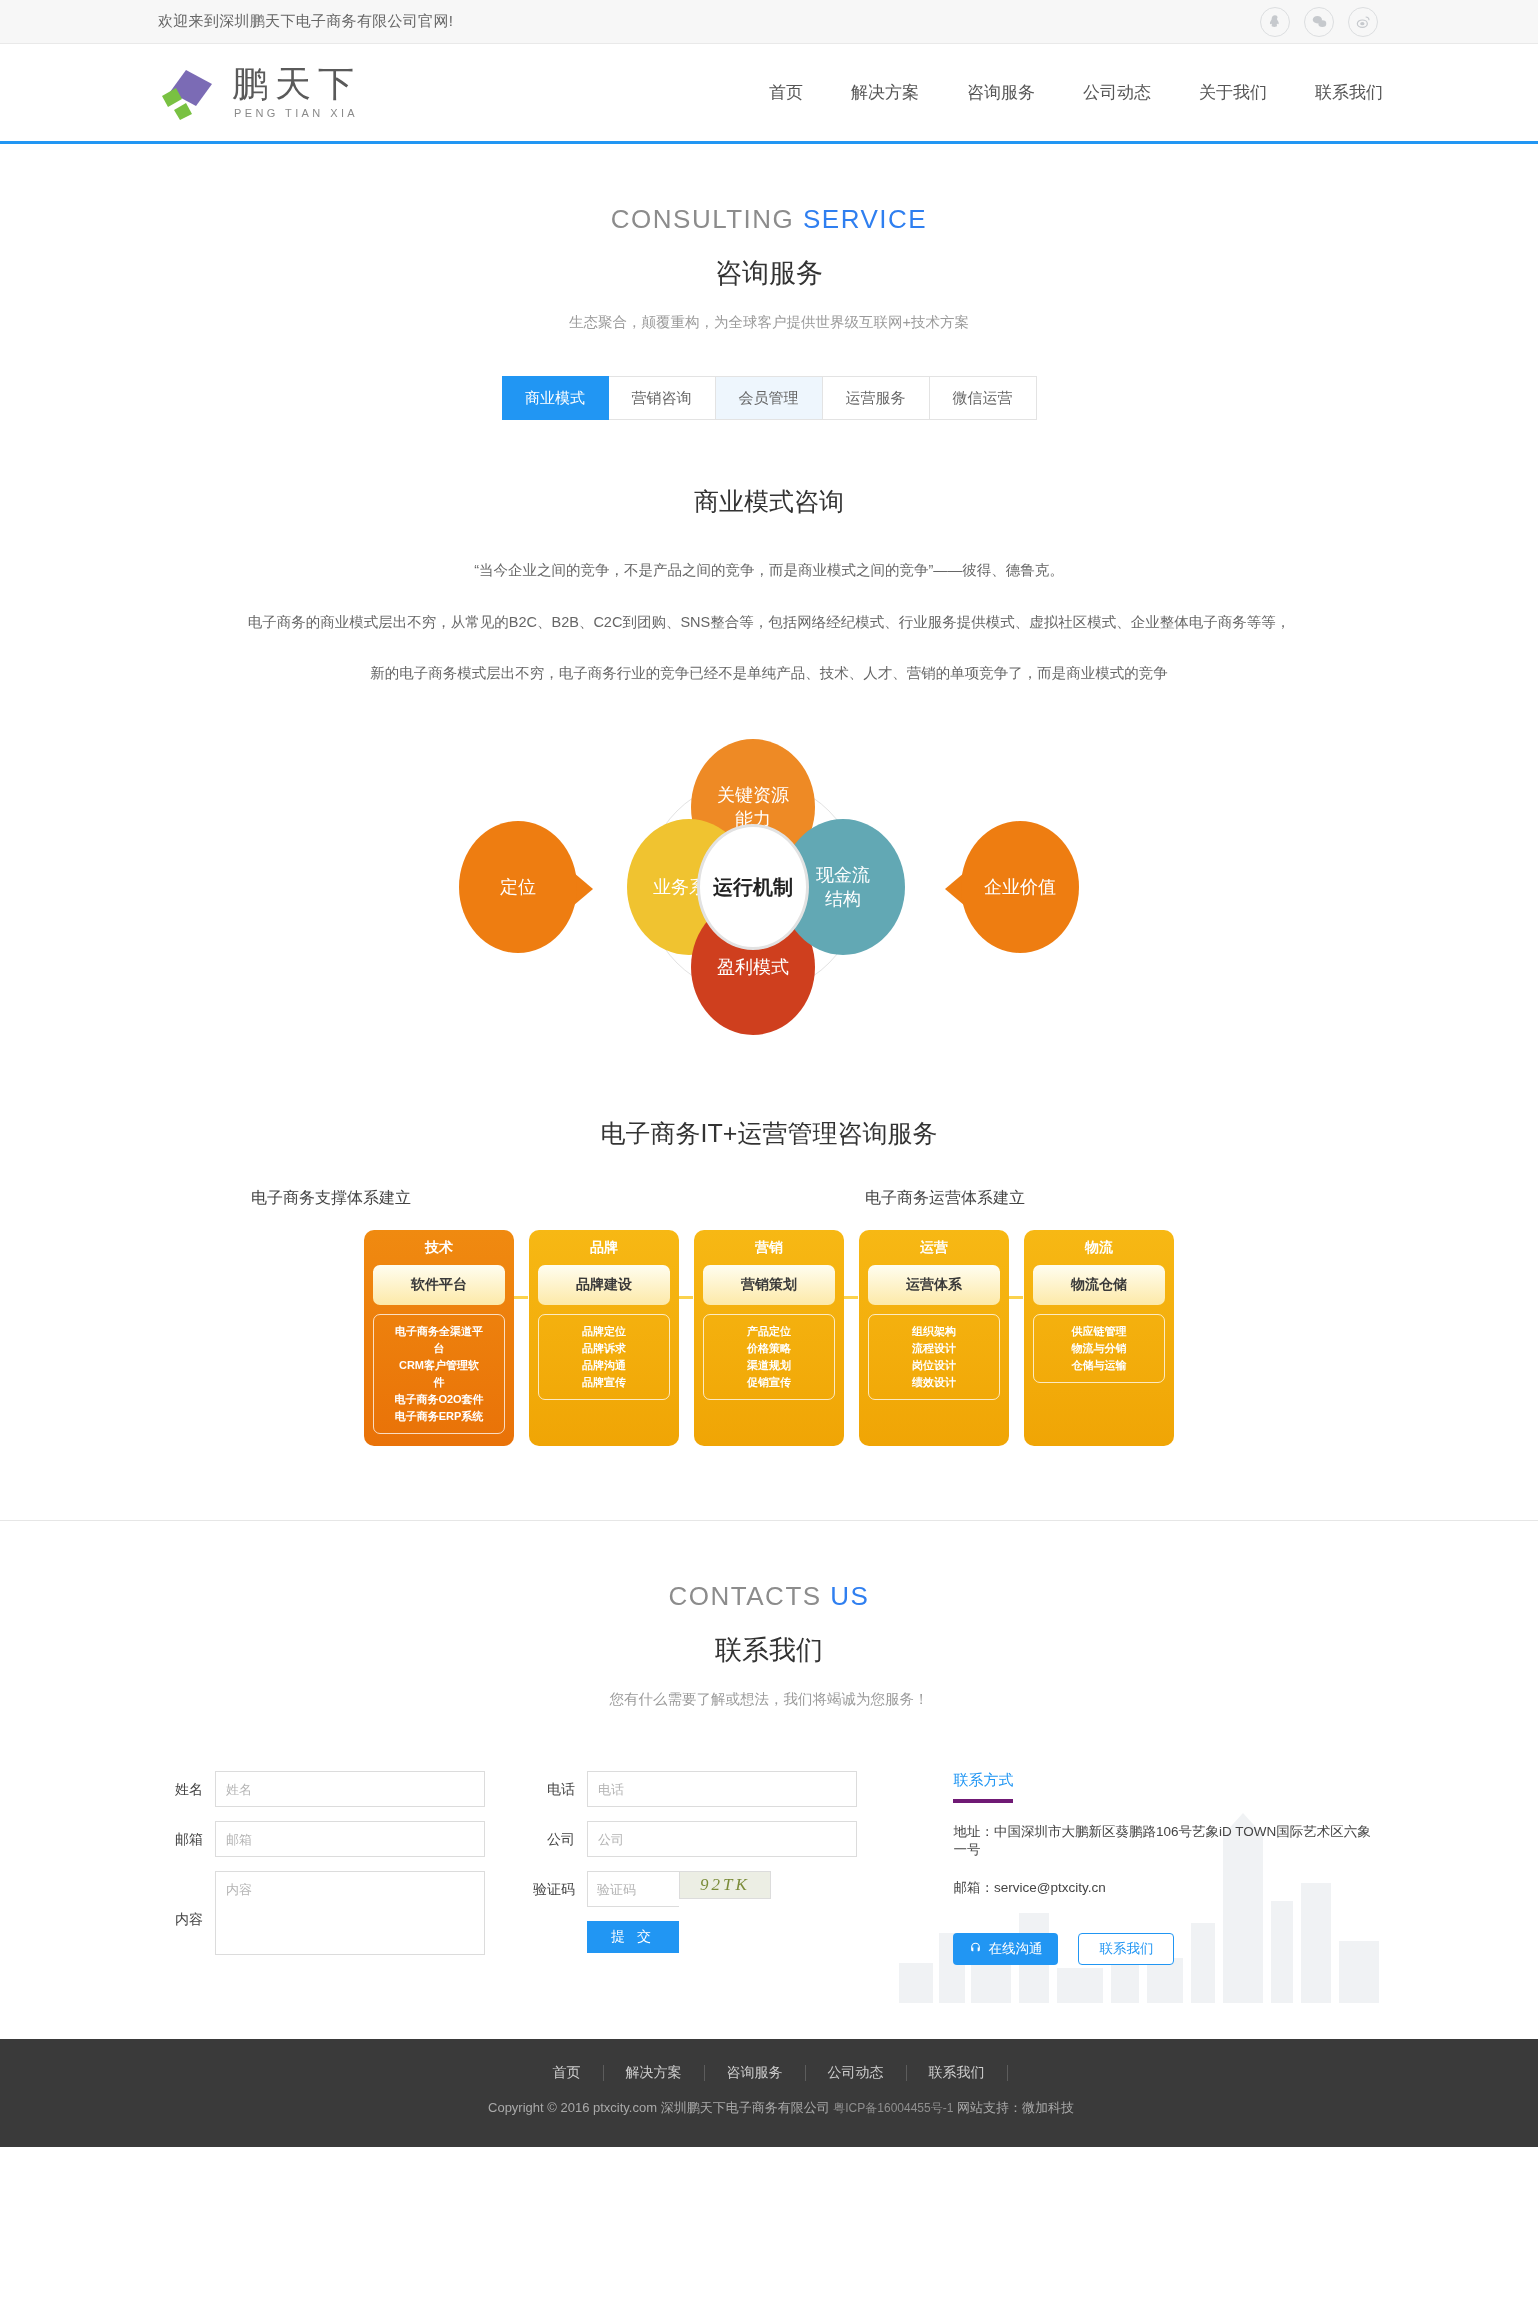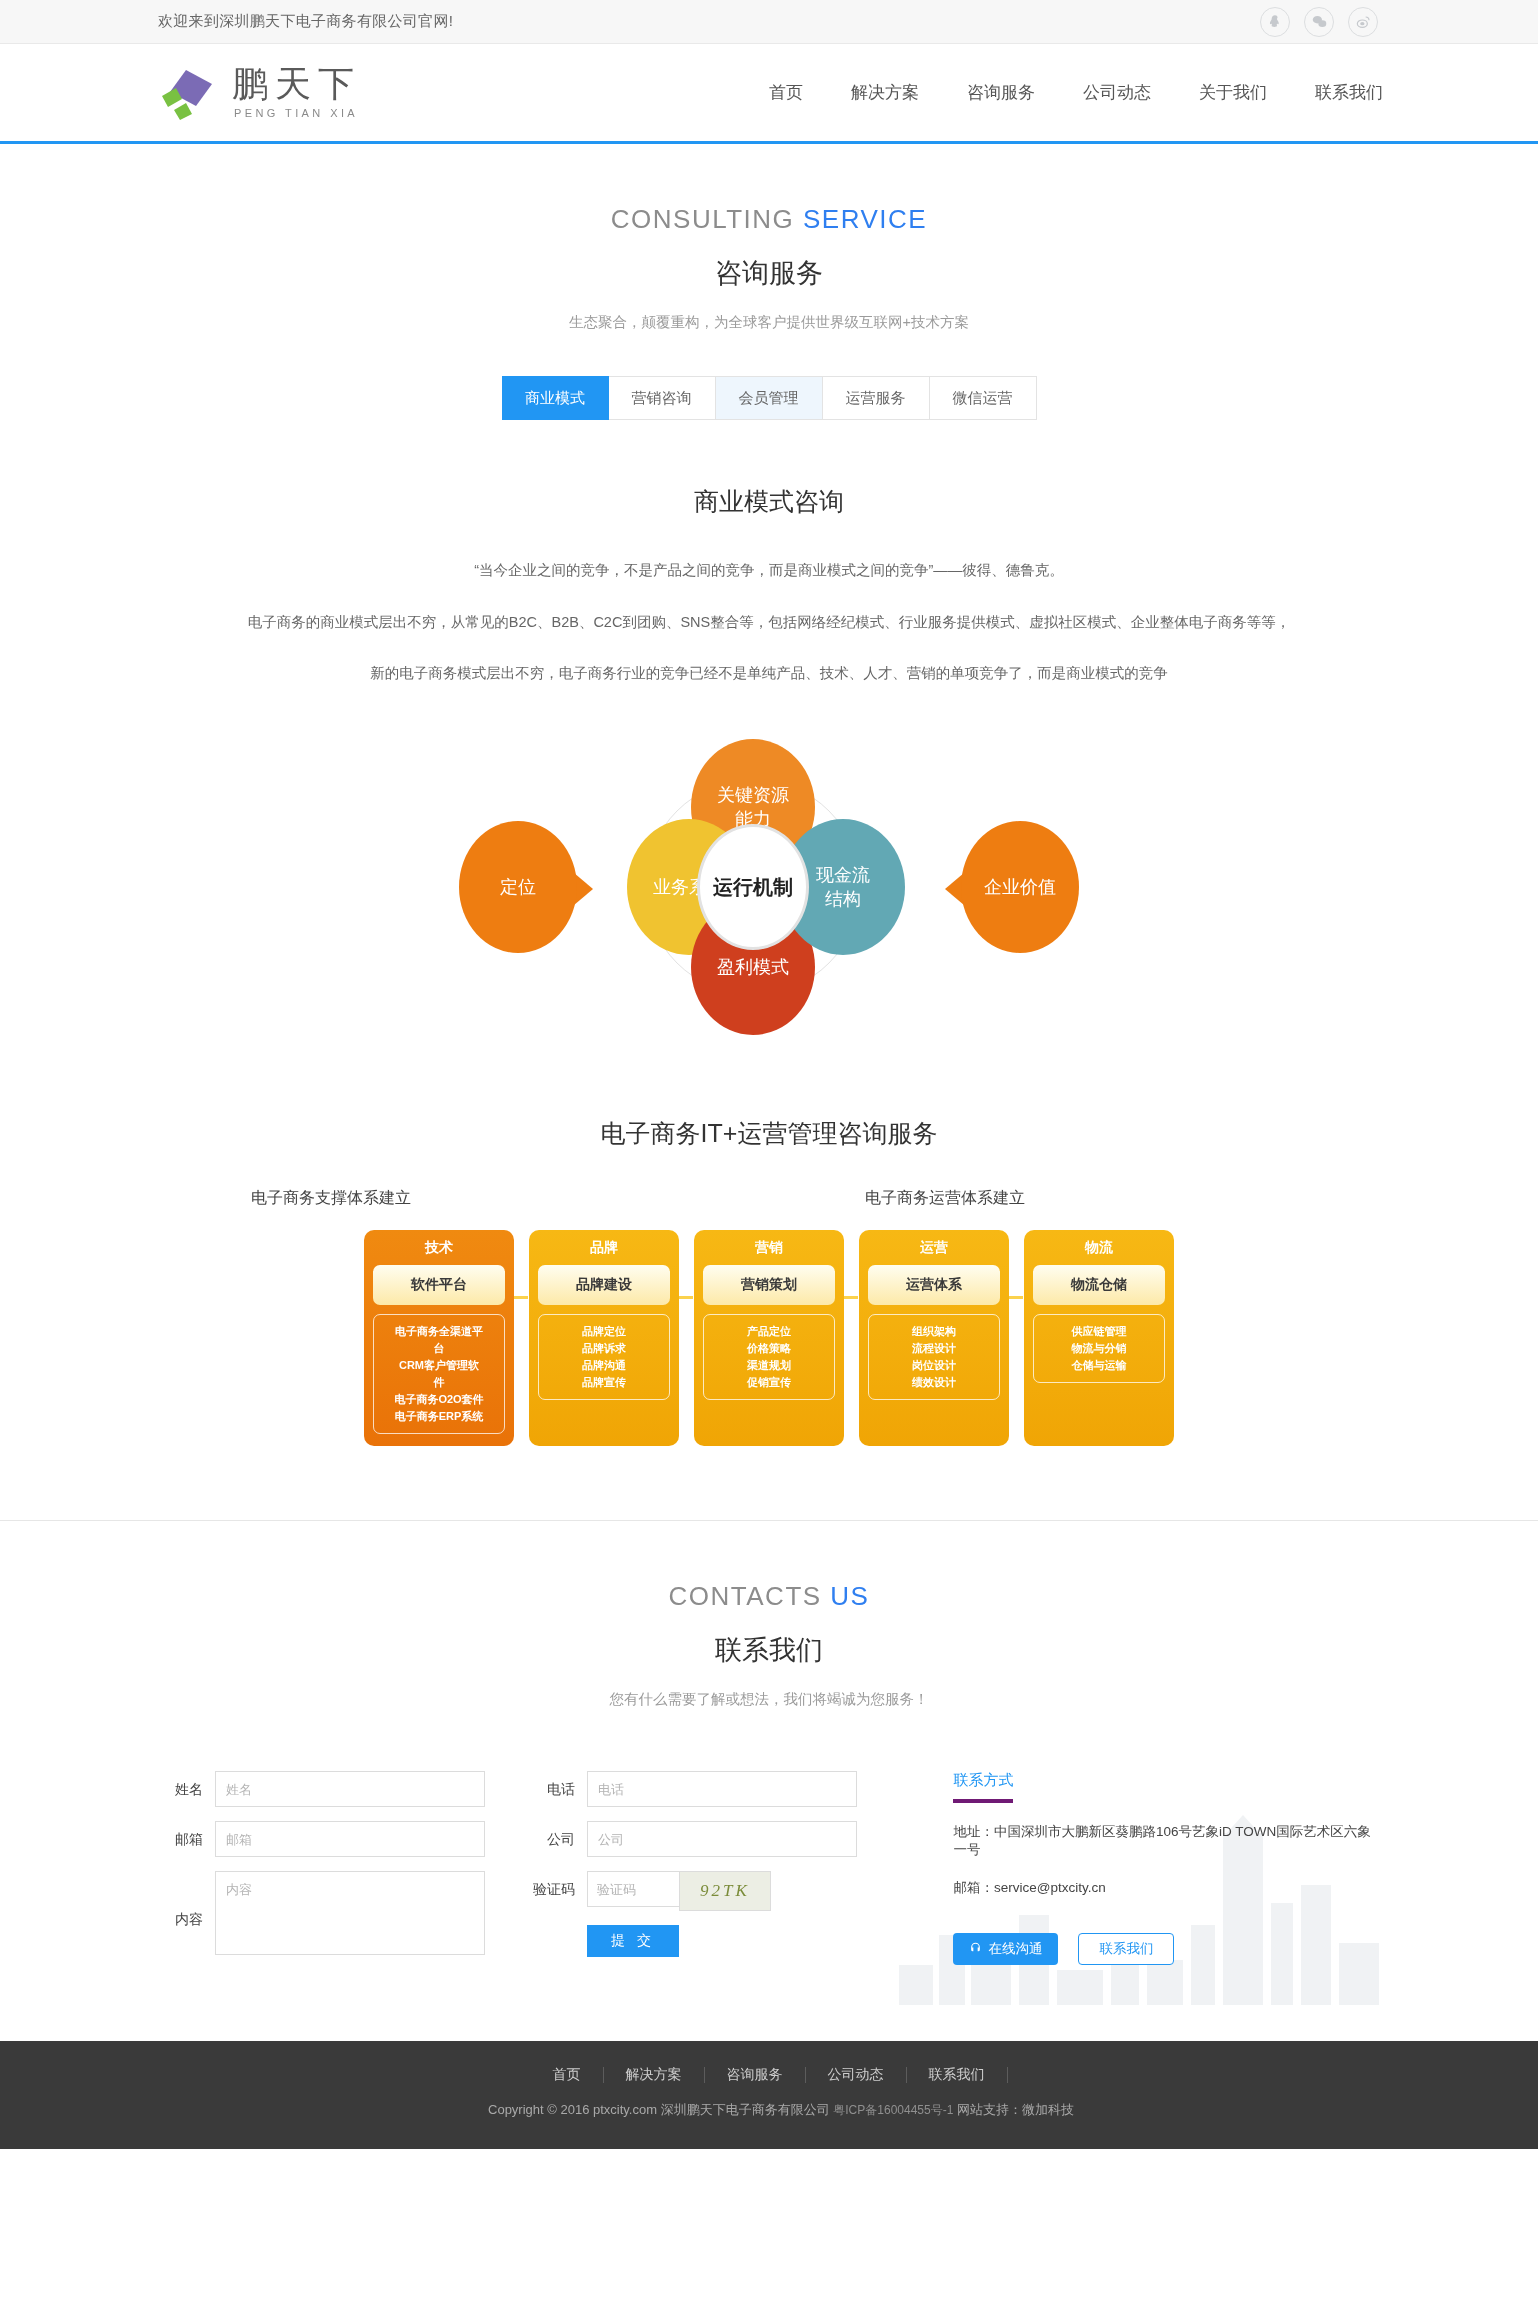--- a/index.html
+++ b/index.html
@@ -380,7 +380,7 @@
   }
   .captcha-input::placeholder { color: #b4b4b4; }
   .captcha-img {
-    width: 92px; height: 40px;
+    width: 92px; height: 28px;
     background: #eceee4;
     border: 1px solid #dcdcdc;
     display: flex;

